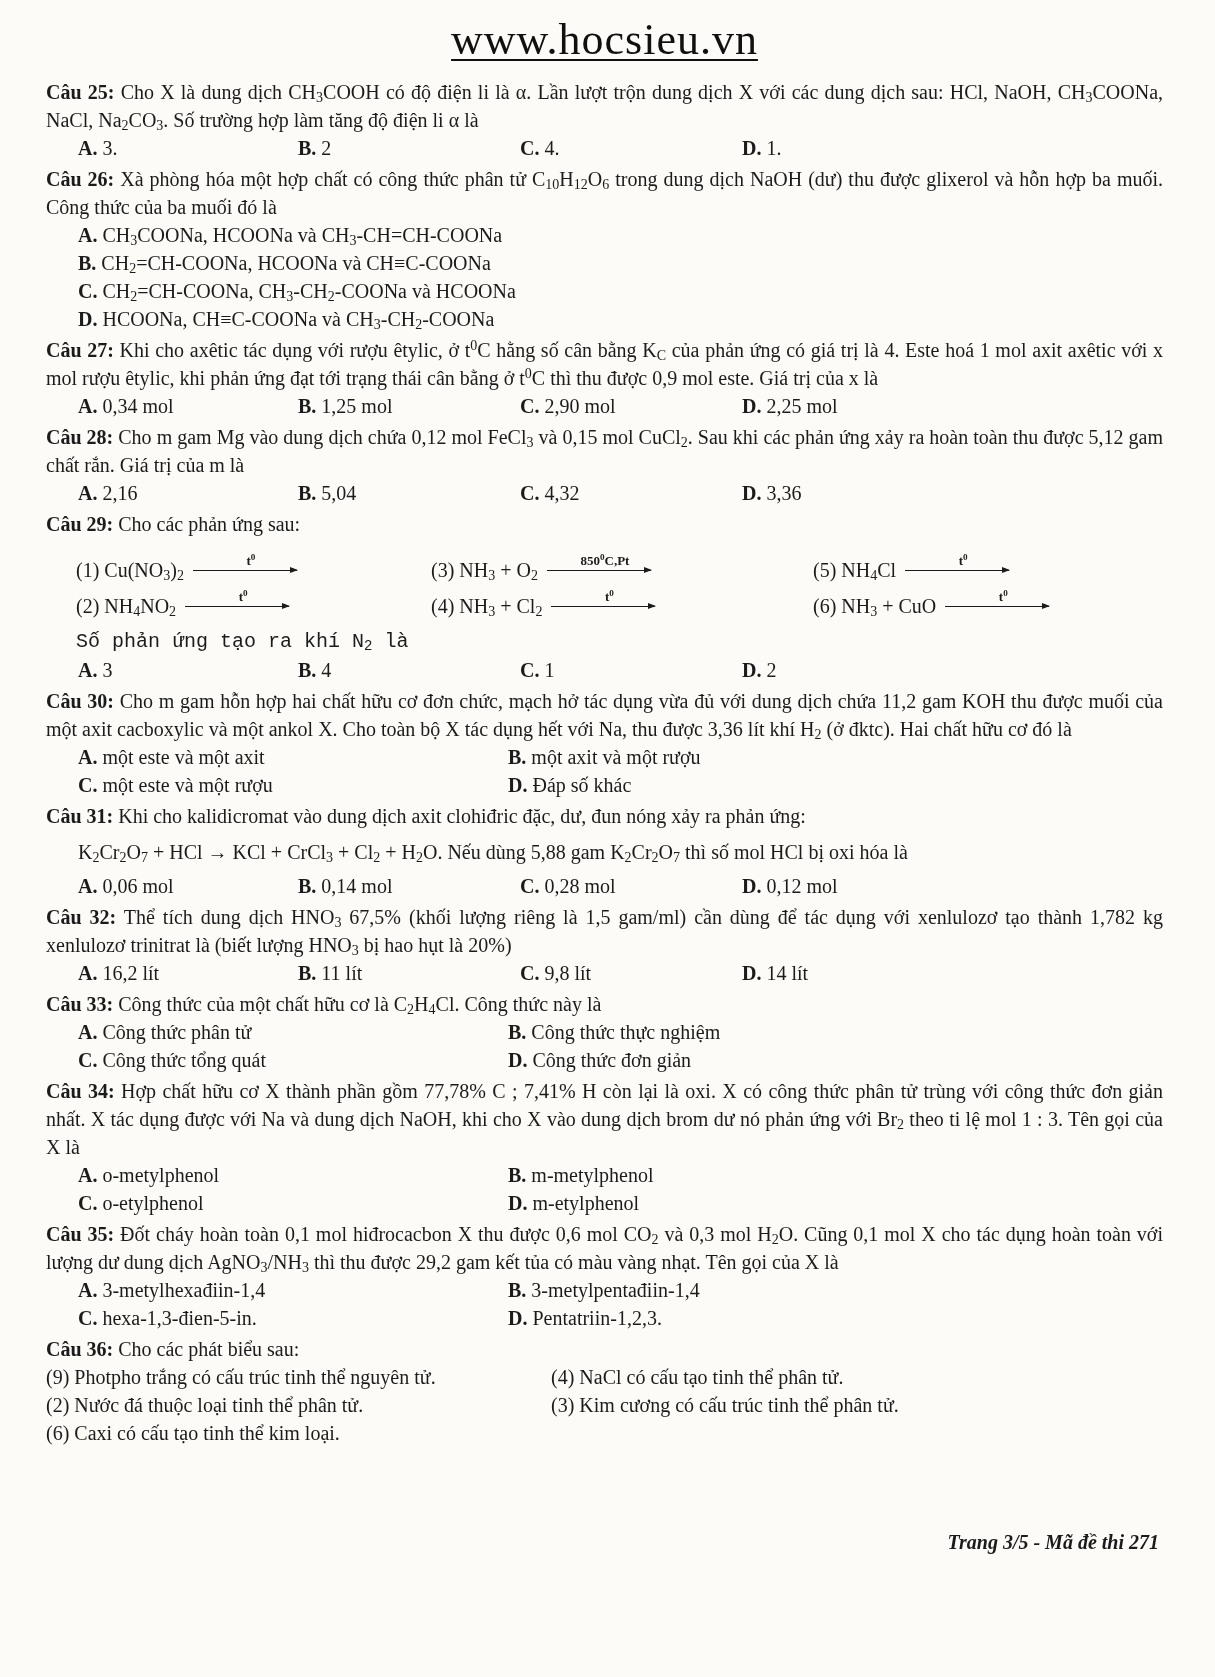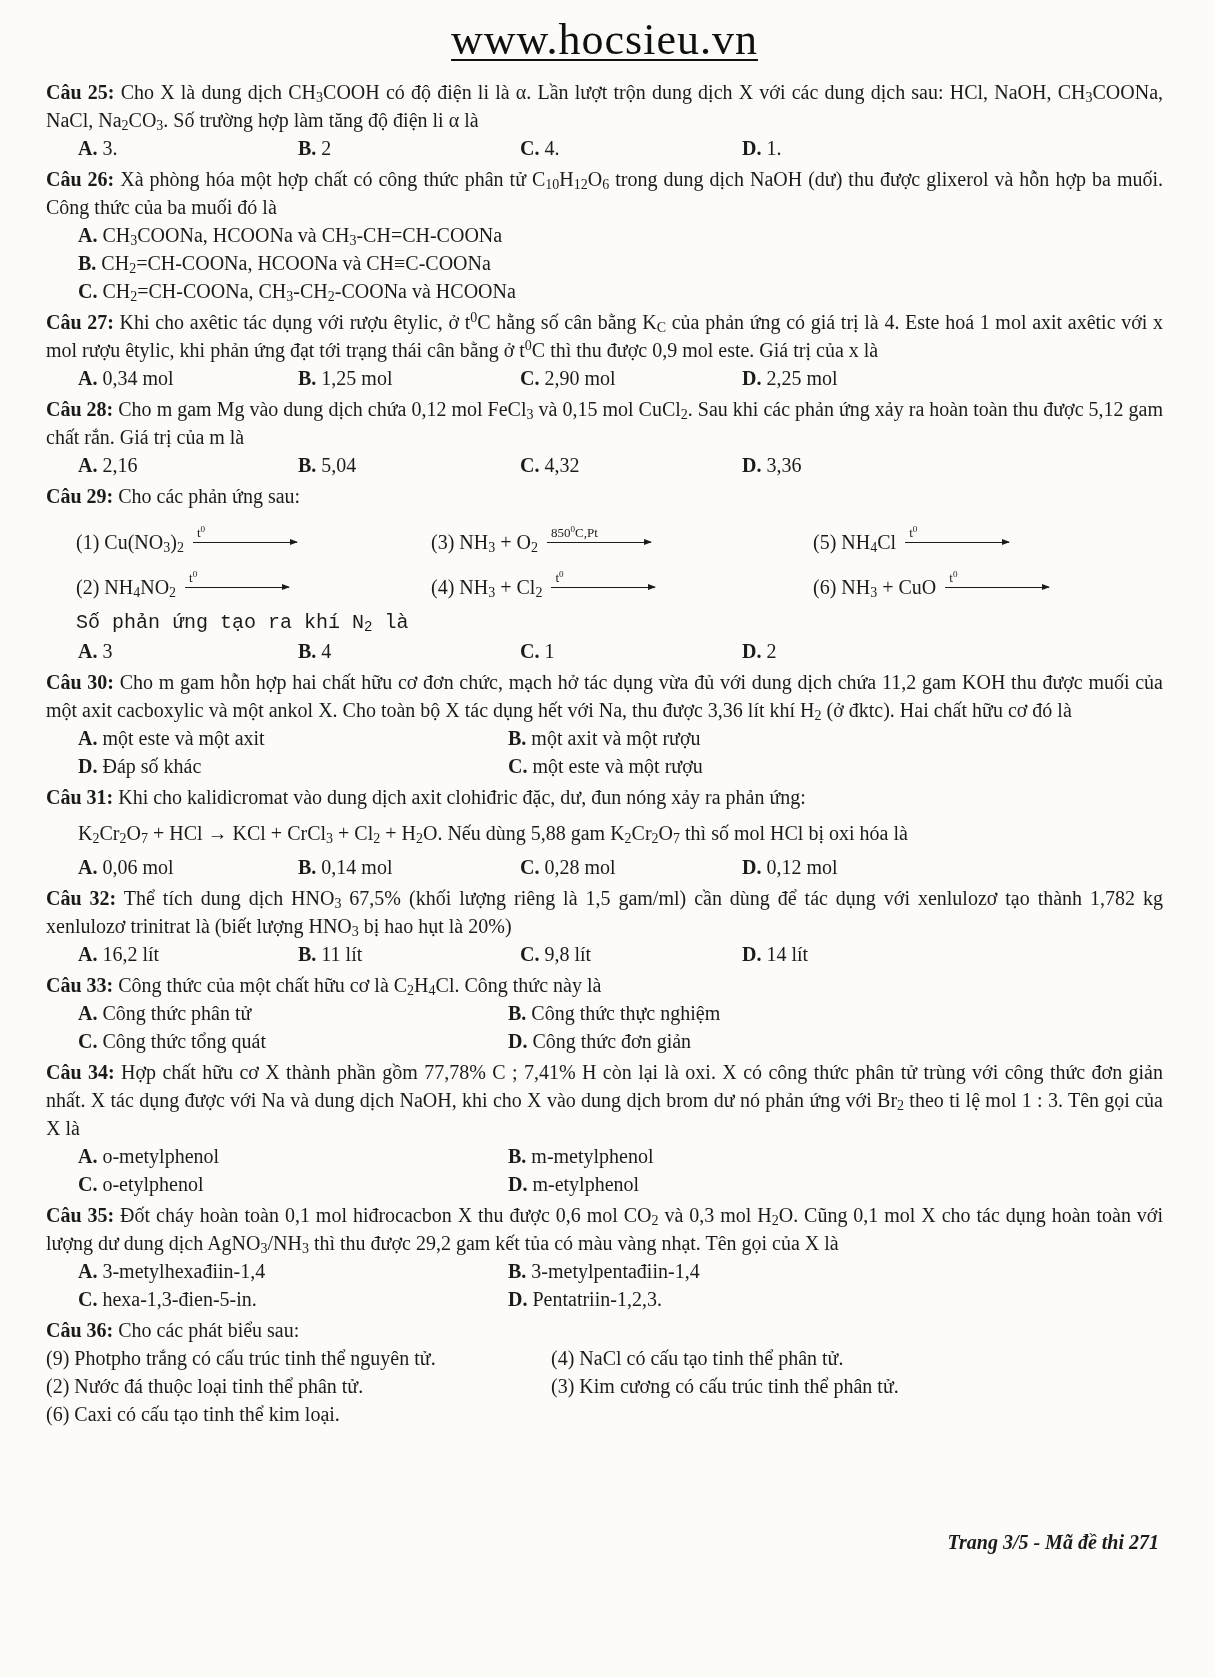--- a/index.html
+++ b/index.html
@@ -94,6 +94,7 @@
           <div class="opt"><span class="opt-k">A.</span> <span class="opt-t">CH<sub>3</sub>COONa, HCOONa và CH<sub>3</sub>-CH=CH-COONa</span></div>
           <div class="opt"><span class="opt-k">B.</span> <span class="opt-t">CH<sub>2</sub>=CH-COONa, HCOONa và CH≡C-COONa</span></div>
           <div class="opt"><span class="opt-k">C.</span> <span class="opt-t">CH<sub>2</sub>=CH-COONa, CH<sub>3</sub>-CH<sub>2</sub>-COONa và HCOONa</span></div>
+          <div class="opt"><span class="opt-k">D.</span> <span class="opt-t">HCOONa, CH≡C-COONa và CH<sub>3</sub>-CH<sub>2</sub>-COONa</span></div>
         </div>
       </div>
       <div class="question">

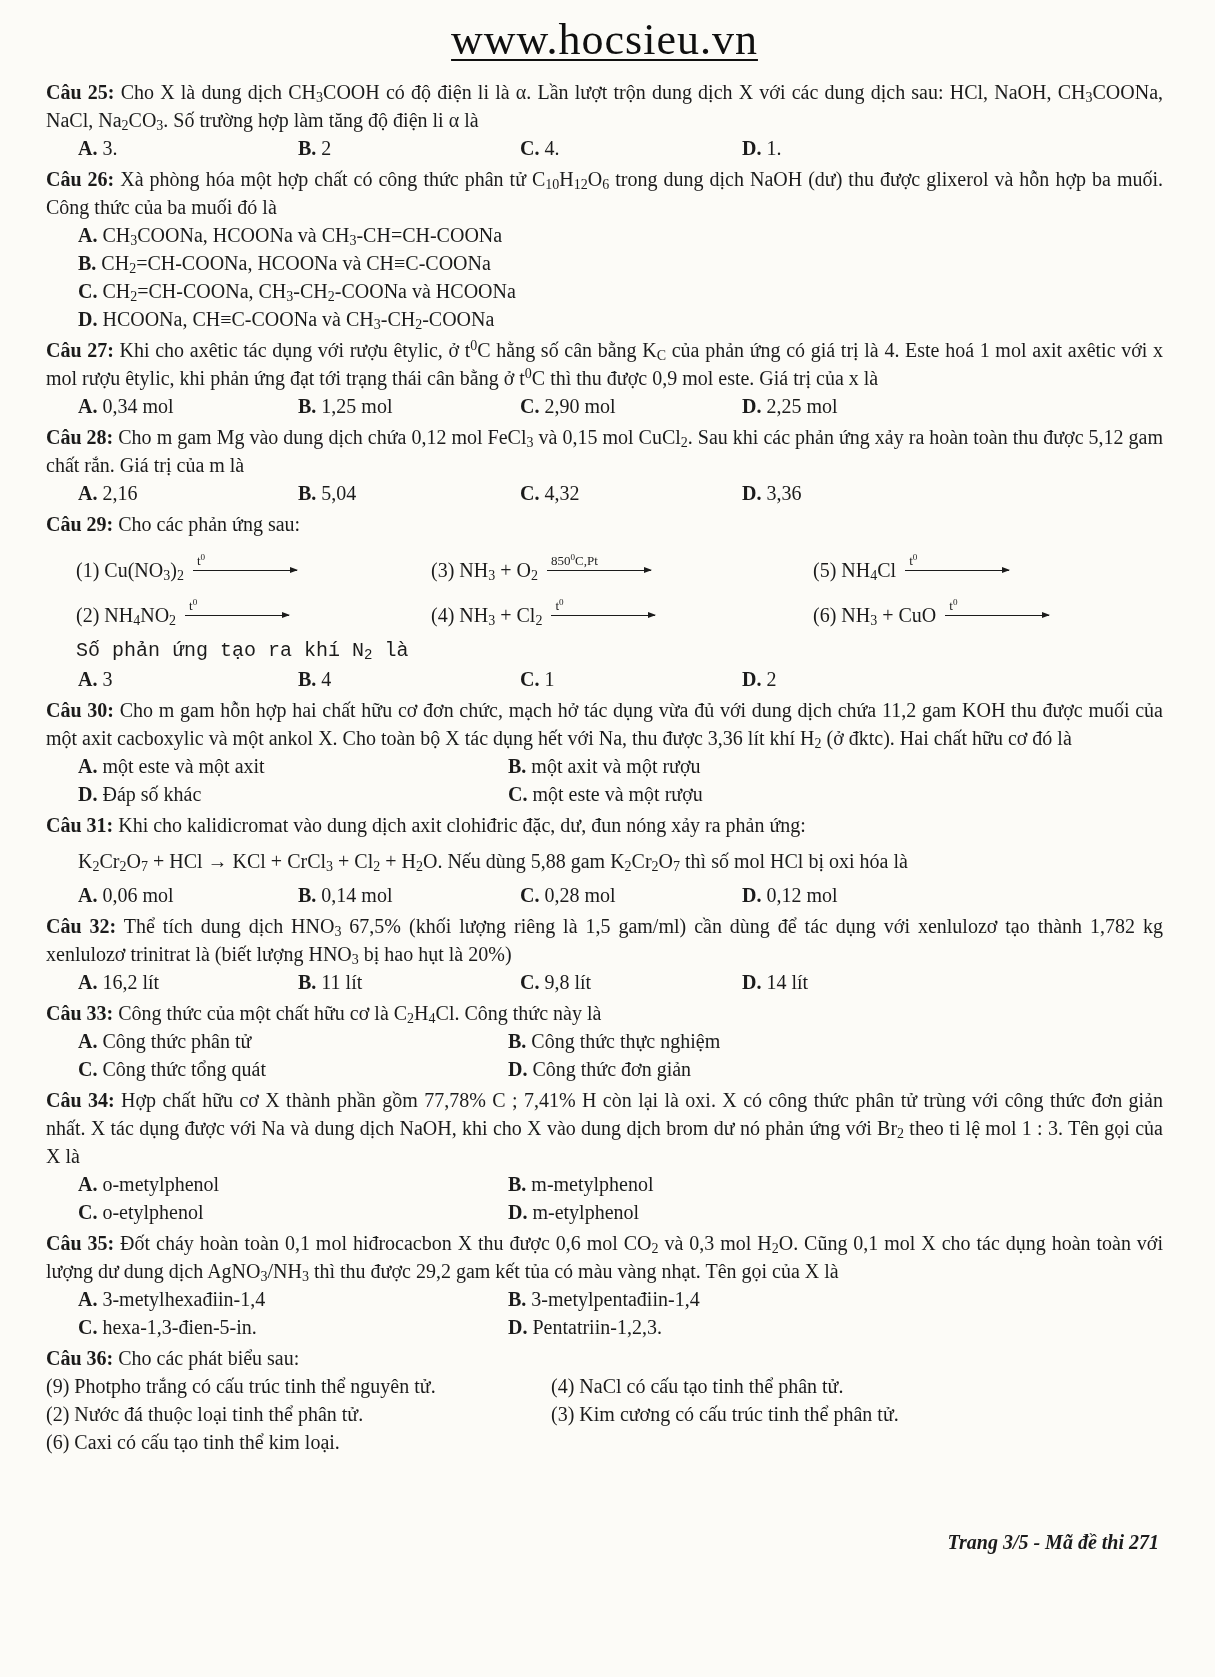--- a/index.html
+++ b/index.html
@@ -48,7 +48,7 @@
   .rxn-grid{
     display:grid;
     grid-template-columns:355px 382px 1fr;
-    row-gap:17px;
+    row-gap:8px;
     margin-left:30px;
     padding:18px 0 8px 0;
   }

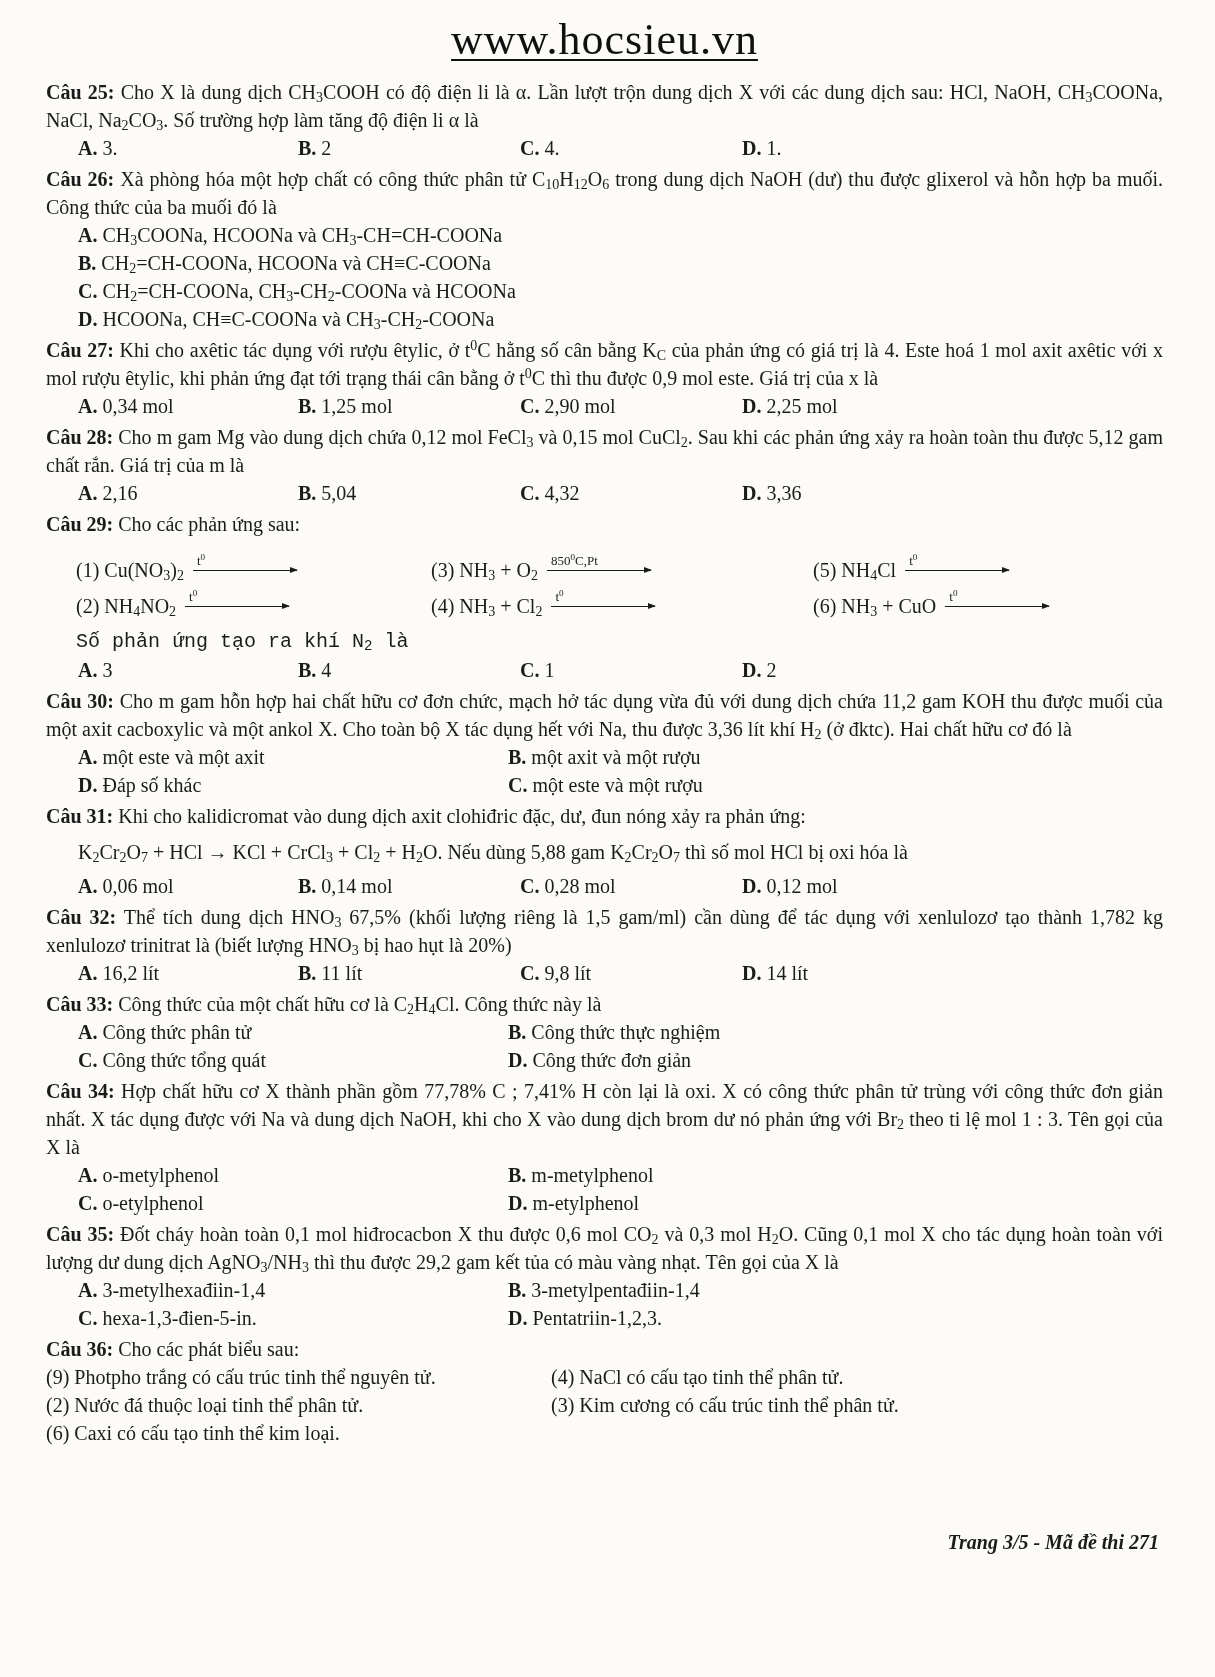--- a/index.html
+++ b/index.html
@@ -60,7 +60,7 @@
     border-top:3.5px solid transparent;border-bottom:3.5px solid transparent;
     border-left:8px solid #1b1b1b;
   }
-  .rxn-cond{position:absolute;left:4px;right:4px;bottom:9px;text-align:left;font-size:13px;line-height:14px;}
+  .rxn-cond{position:absolute;left:16px;right:4px;bottom:9px;text-align:center;font-size:13px;line-height:14px;font-weight:bold;}
 
   .stmt-grid{display:grid;grid-template-columns:505px 1fr;}
 

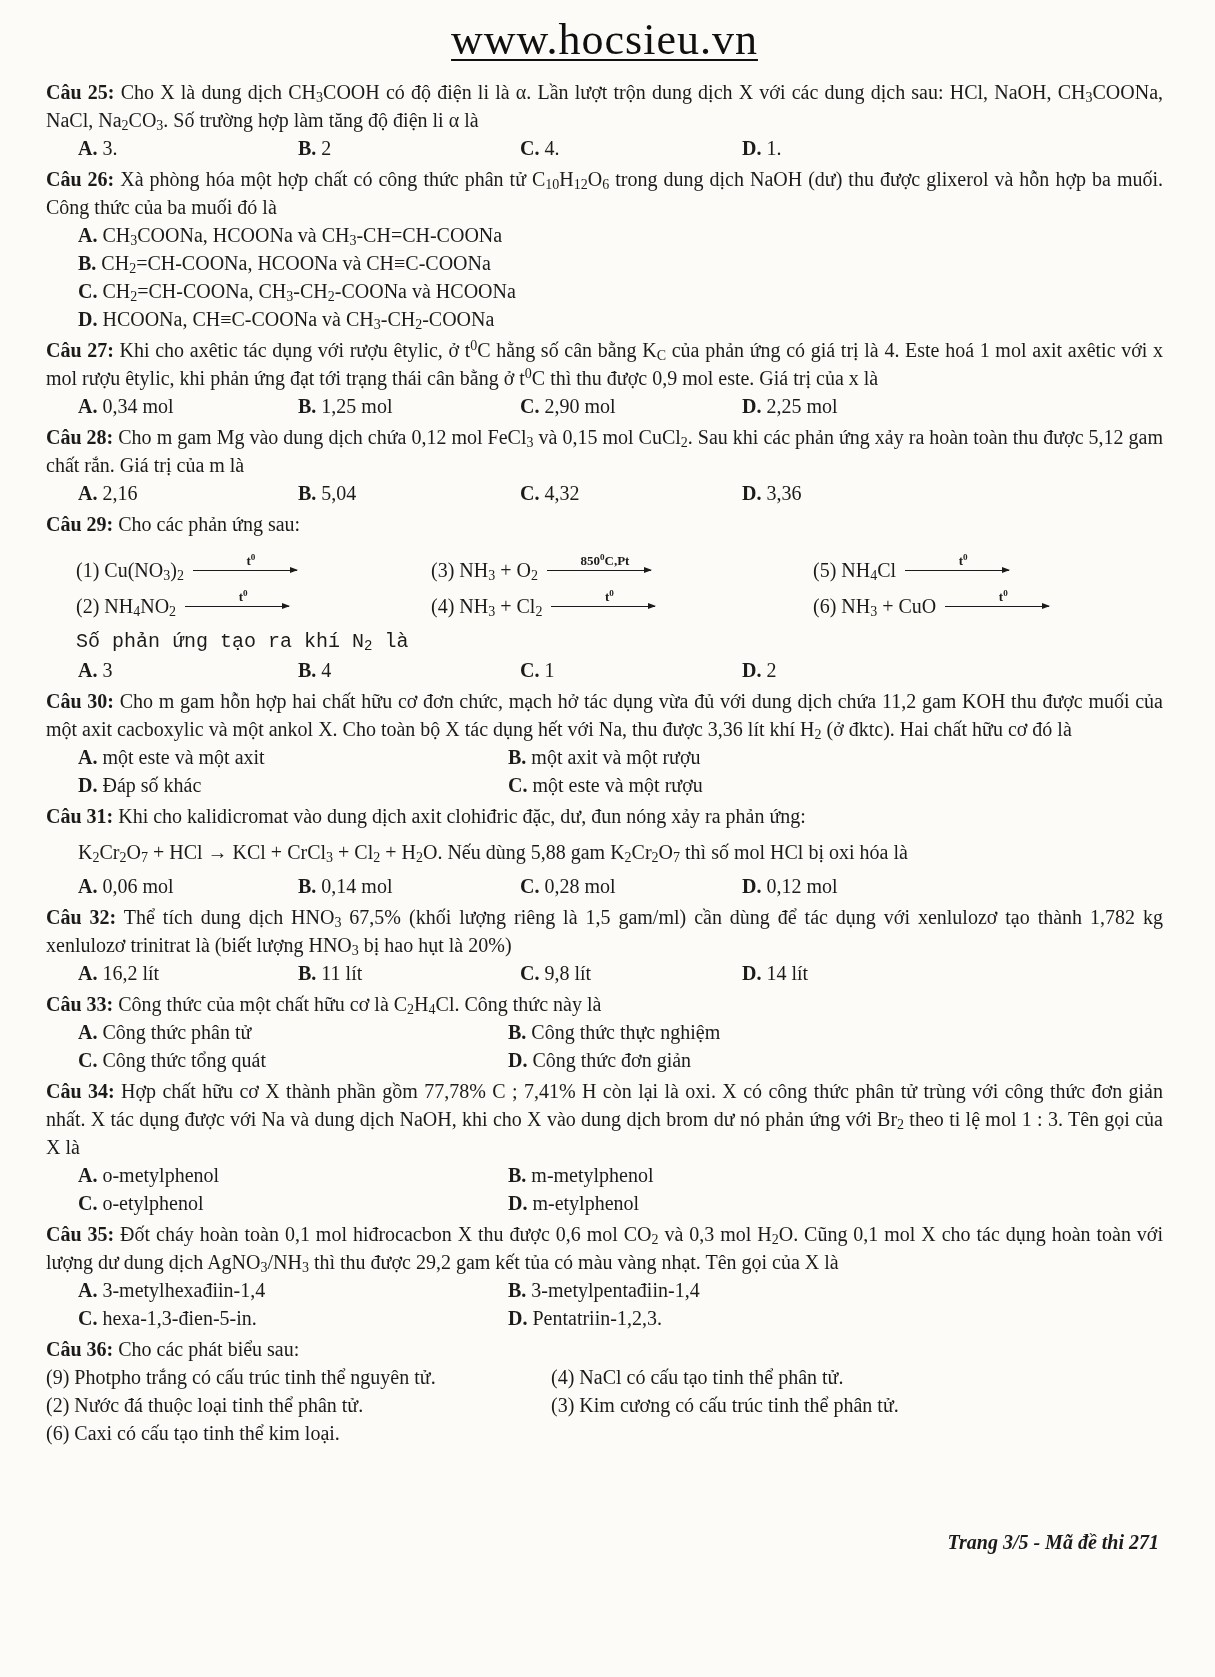--- a/index.html
+++ b/index.html
@@ -138,8 +138,8 @@
         <div class="opts opts-cols2">
           <span class="opt"><span class="opt-k">A.</span> <span class="opt-t">một este và một axit</span></span>
           <span class="opt"><span class="opt-k">B.</span> <span class="opt-t">một axit và một rượu</span></span>
+          <span class="opt"><span class="opt-k">C.</span> <span class="opt-t">một este và một rượu</span></span>
           <span class="opt"><span class="opt-k">D.</span> <span class="opt-t">Đáp số khác</span></span>
-          <span class="opt"><span class="opt-k">C.</span> <span class="opt-t">một este và một rượu</span></span>
         </div>
       </div>
       <div class="question">

